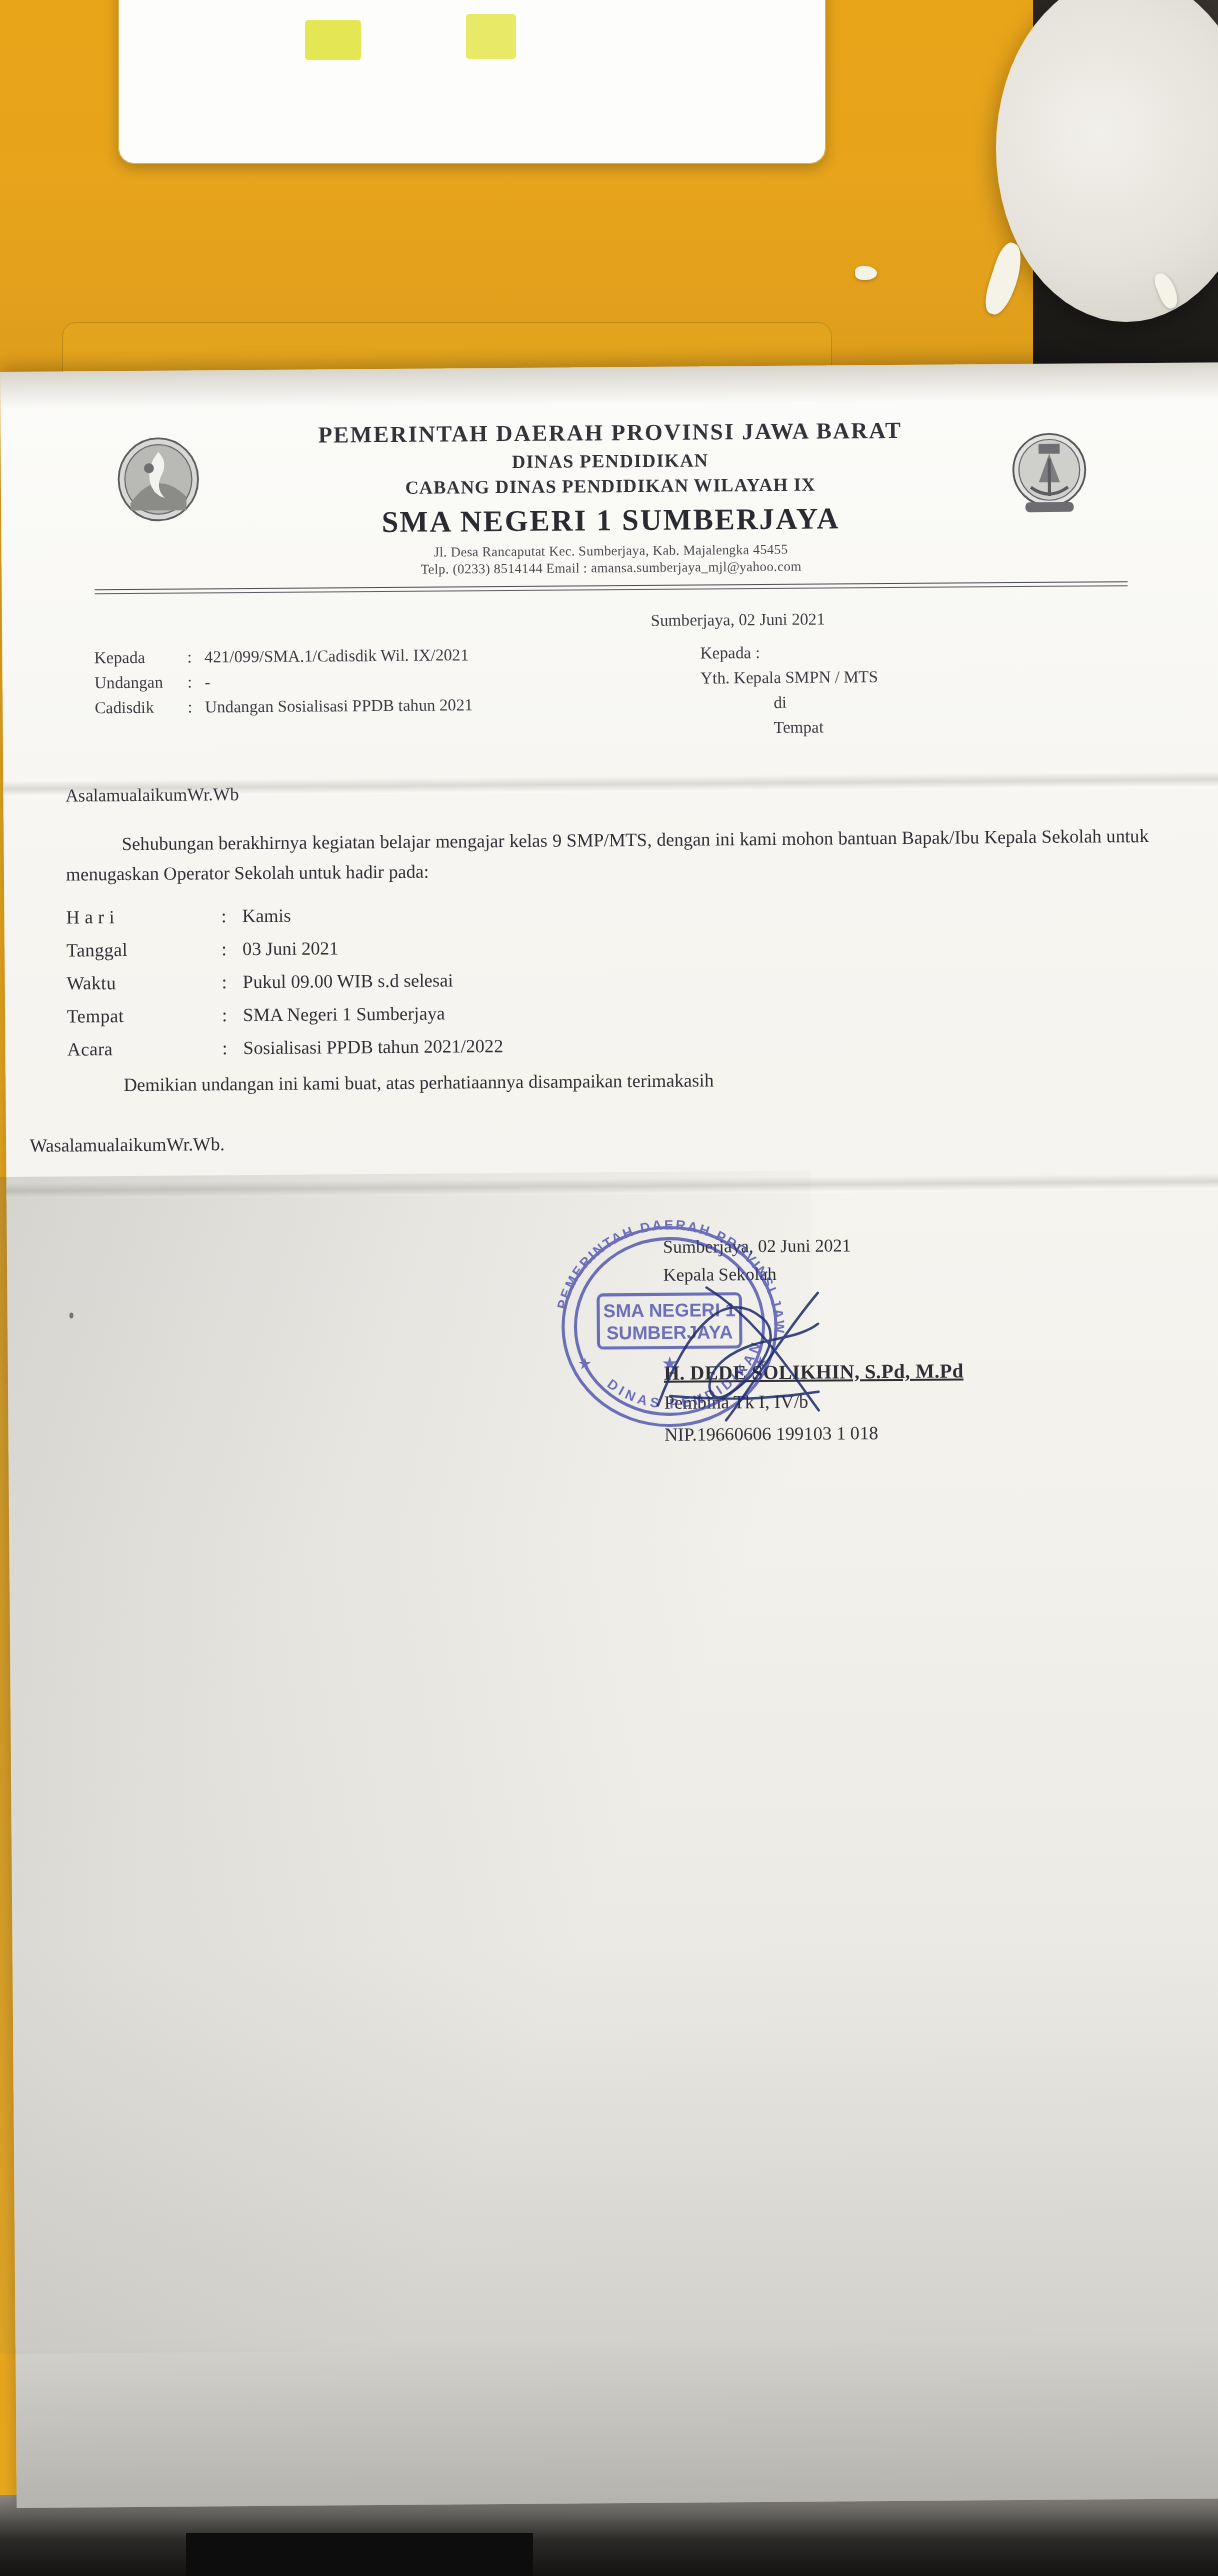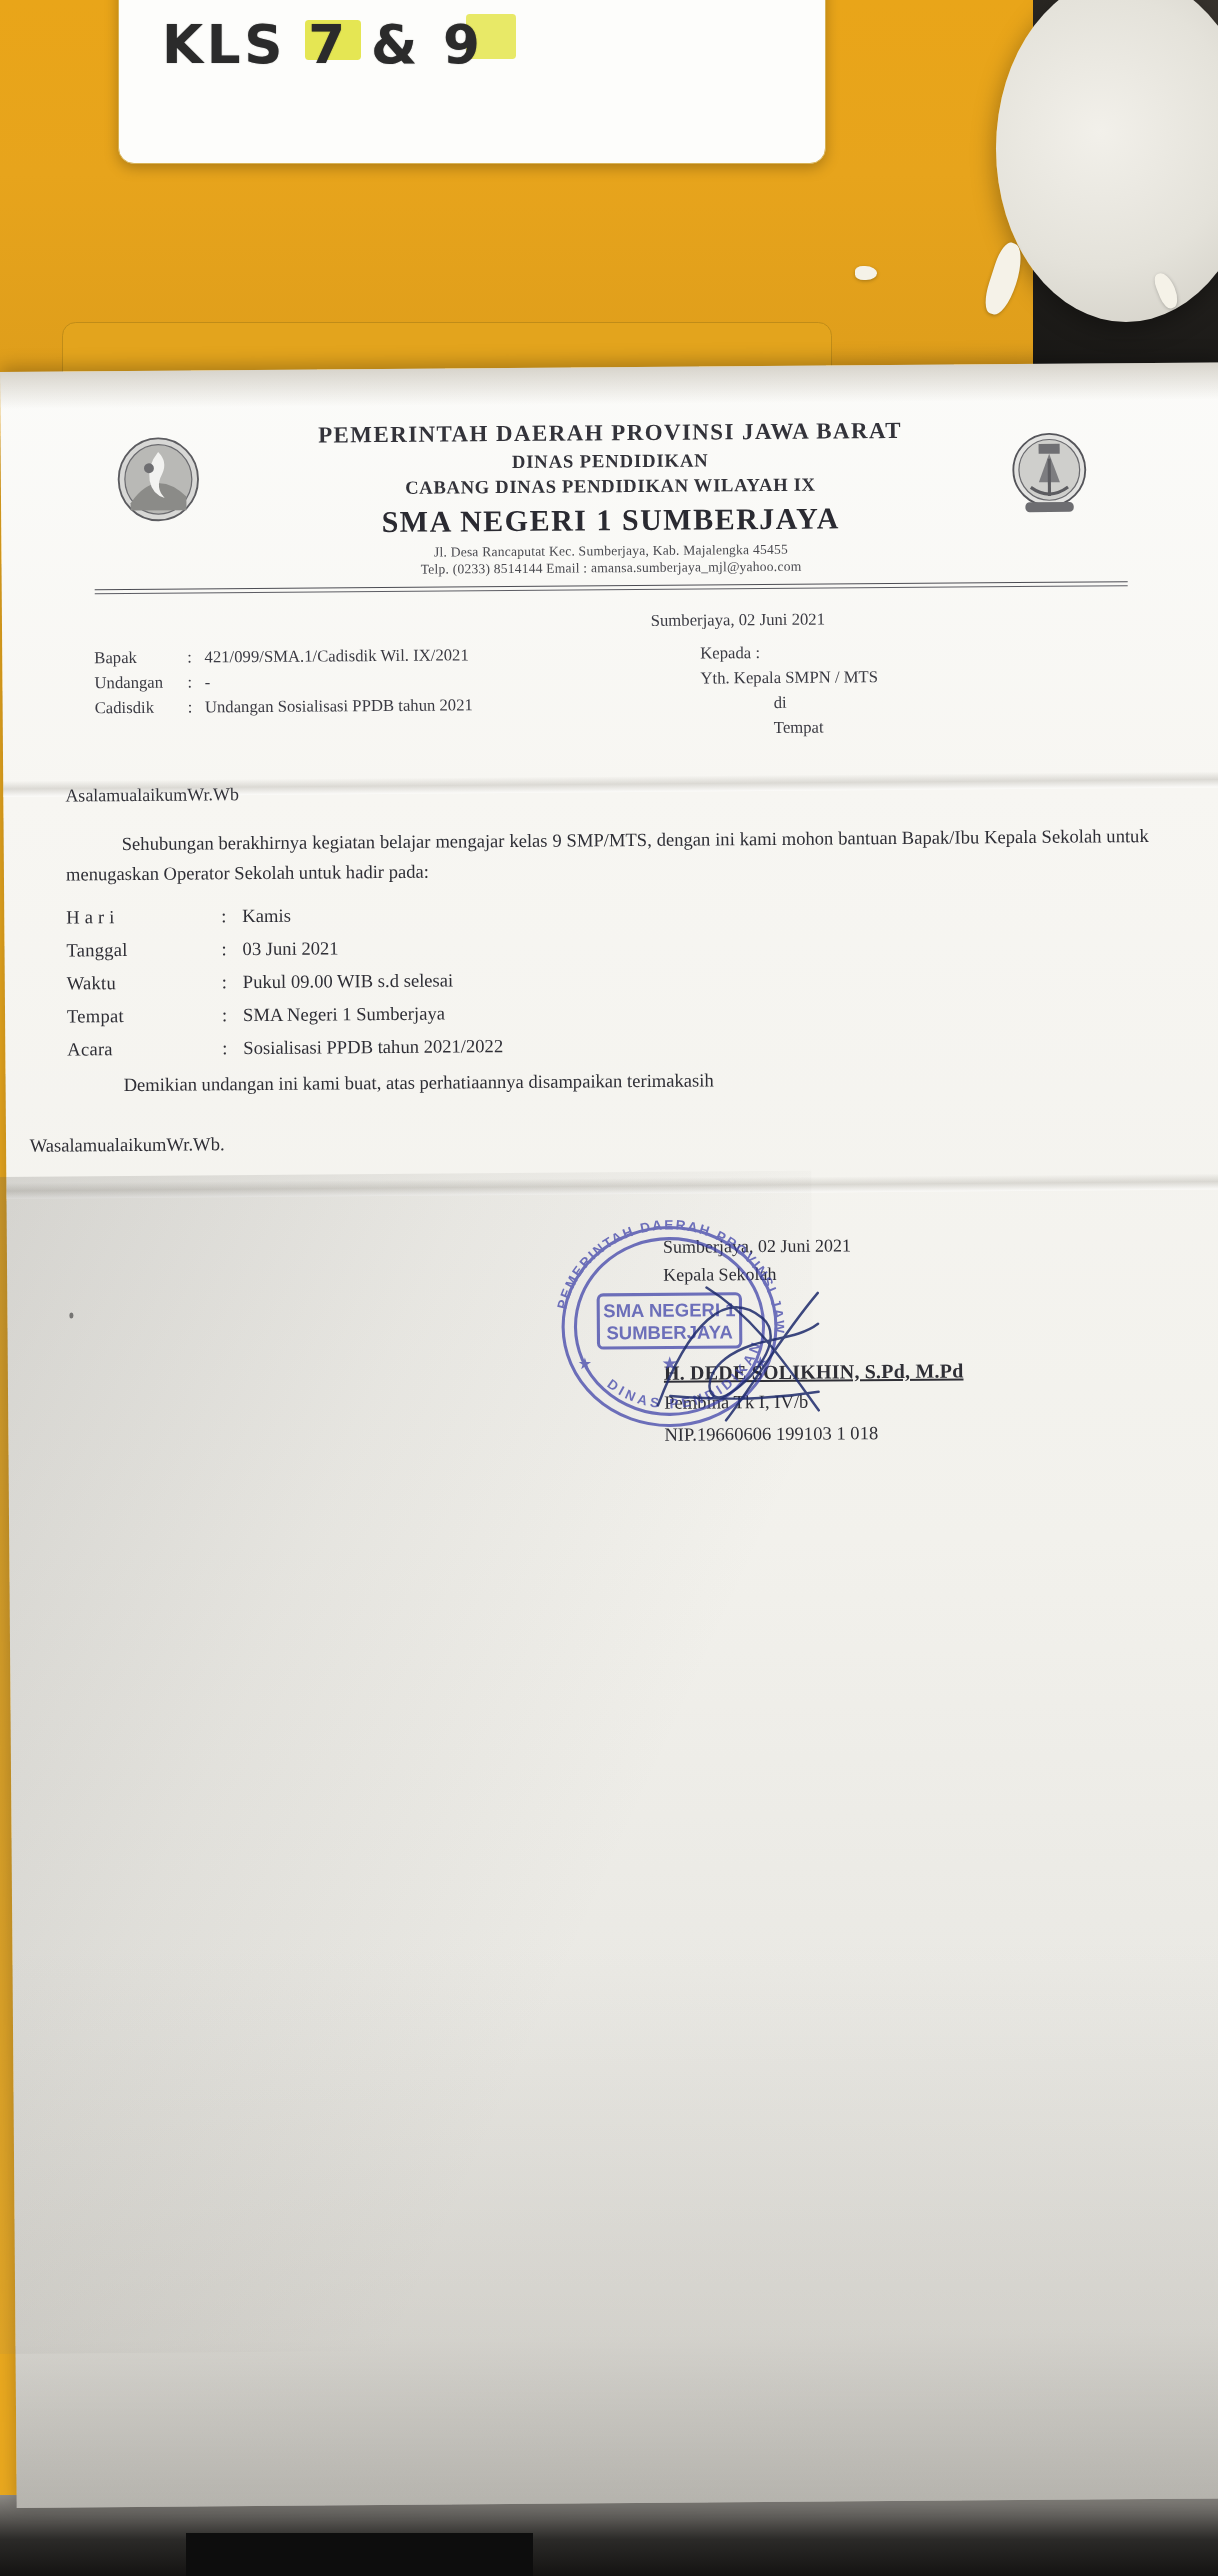--- a/index.html
+++ b/index.html
@@ -346,7 +346,6 @@
 
     <div class="note-hl"></div>
     <div class="note-hl2"></div>
-    <div class="hand1">KLS 7 &amp; 9</div>
   </div>
 
   <div class="note-cut"></div>

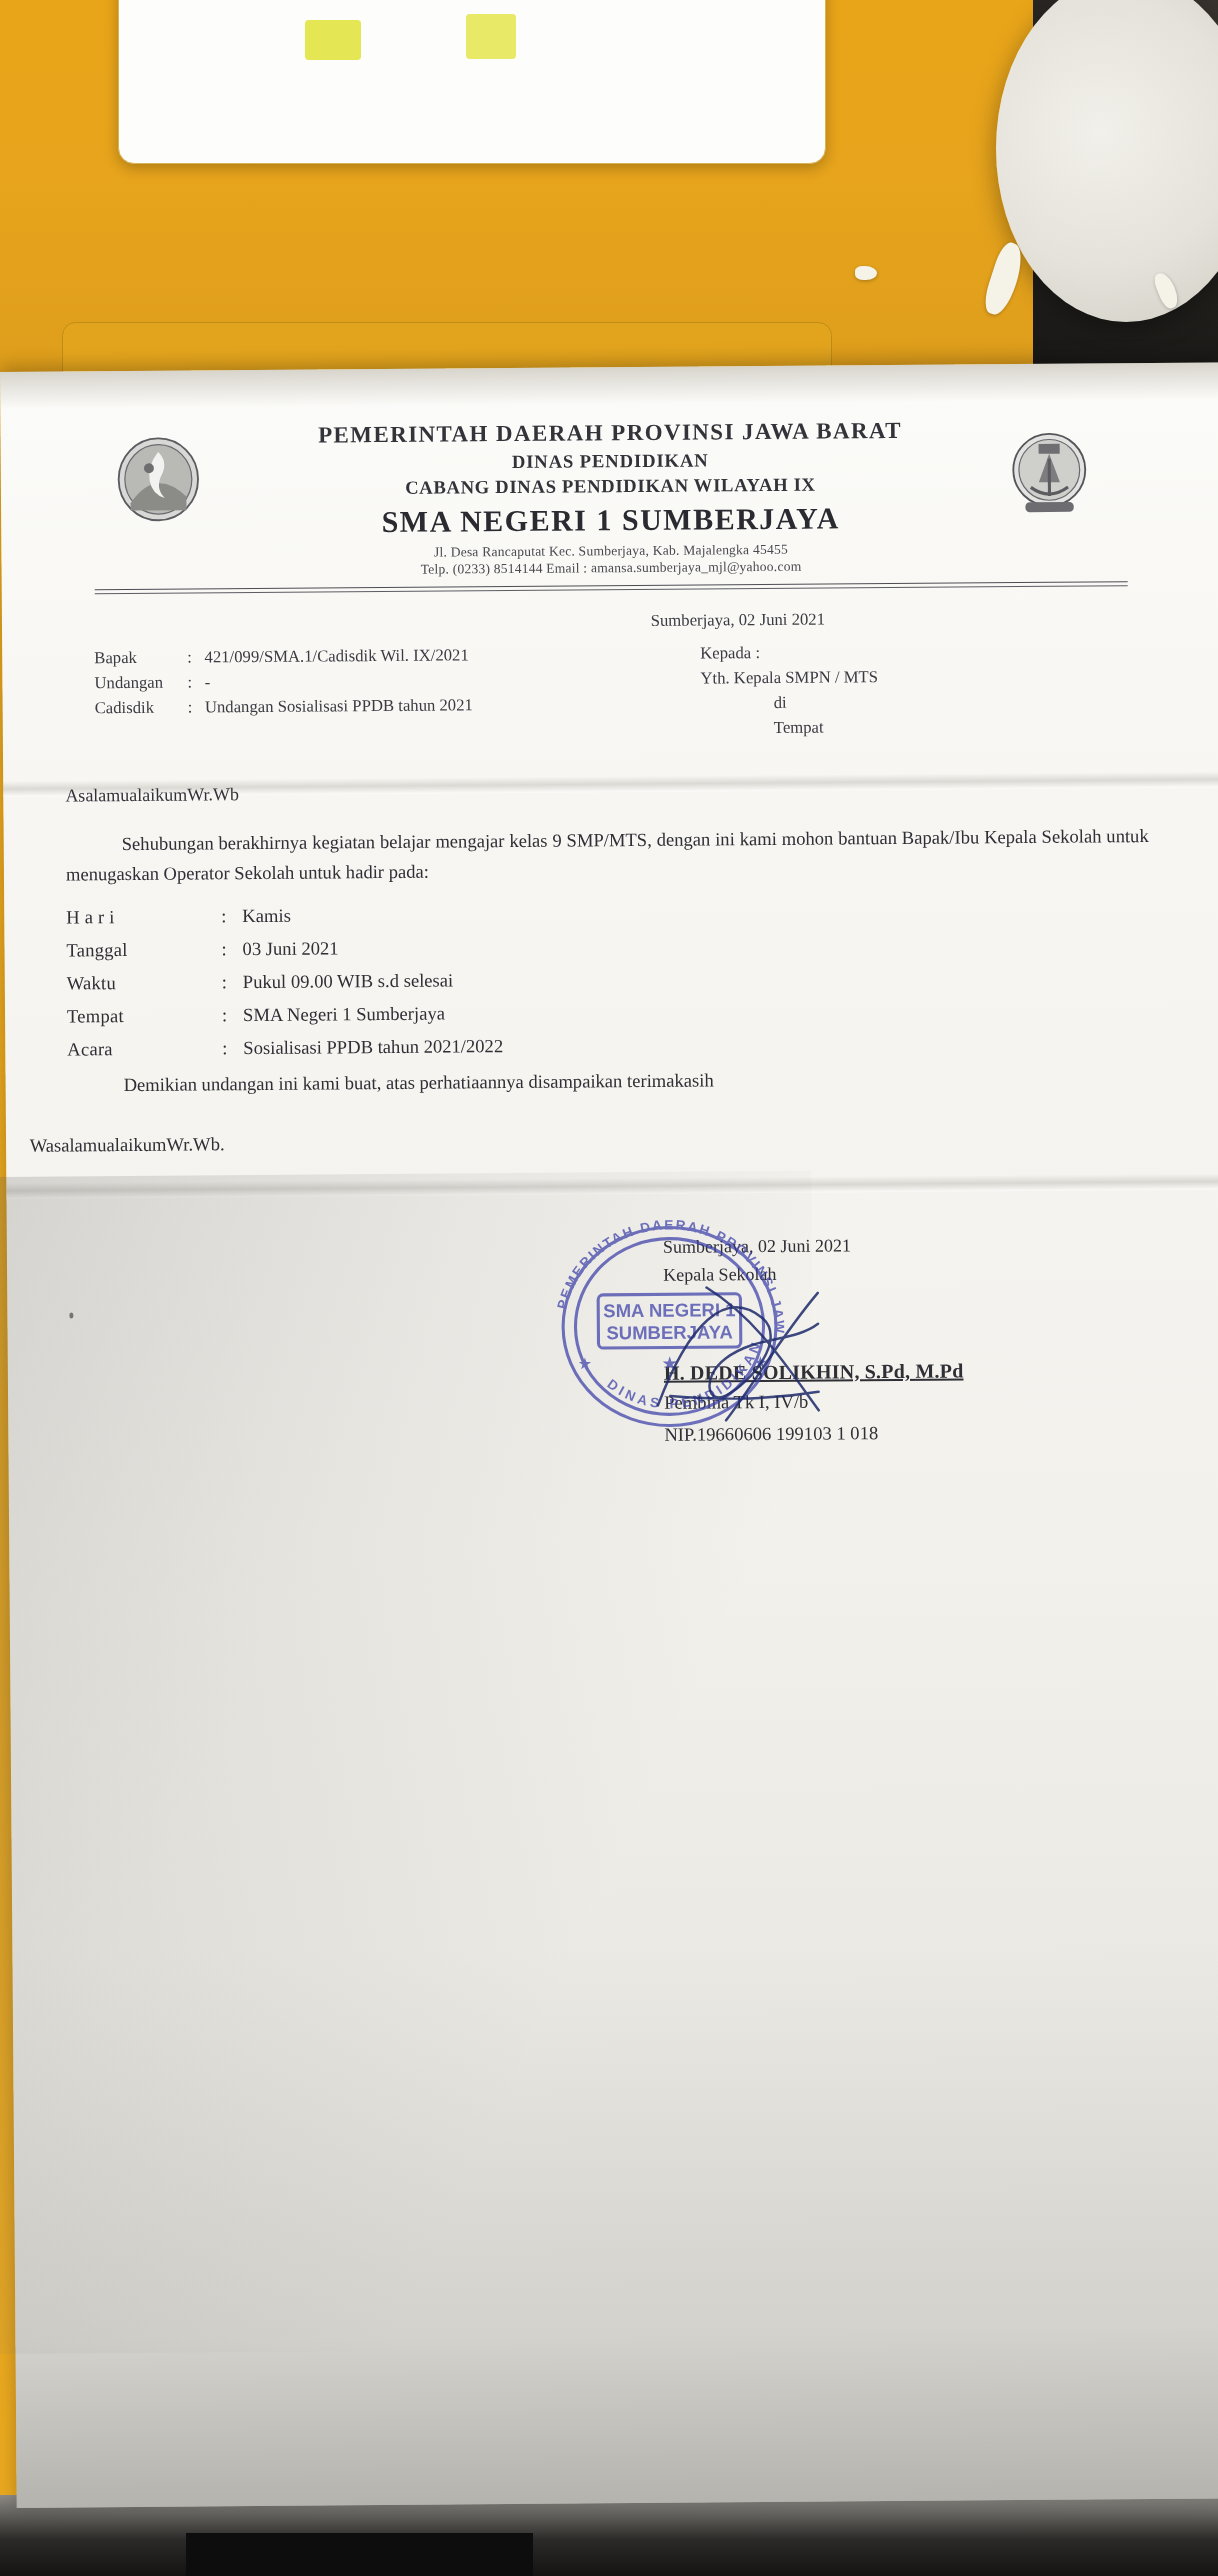--- a/index.html
+++ b/index.html
@@ -406,7 +406,7 @@
 
     <div class="meta">
       <div class="meta-row">
-        <div class="meta-key">Bapak</div>
+        <div class="meta-key">Kepada</div>
         <div class="meta-colon">:</div>
         <div class="meta-val">421/099/SMA.1/Cadisdik Wil. IX/2021</div>
       </div>

